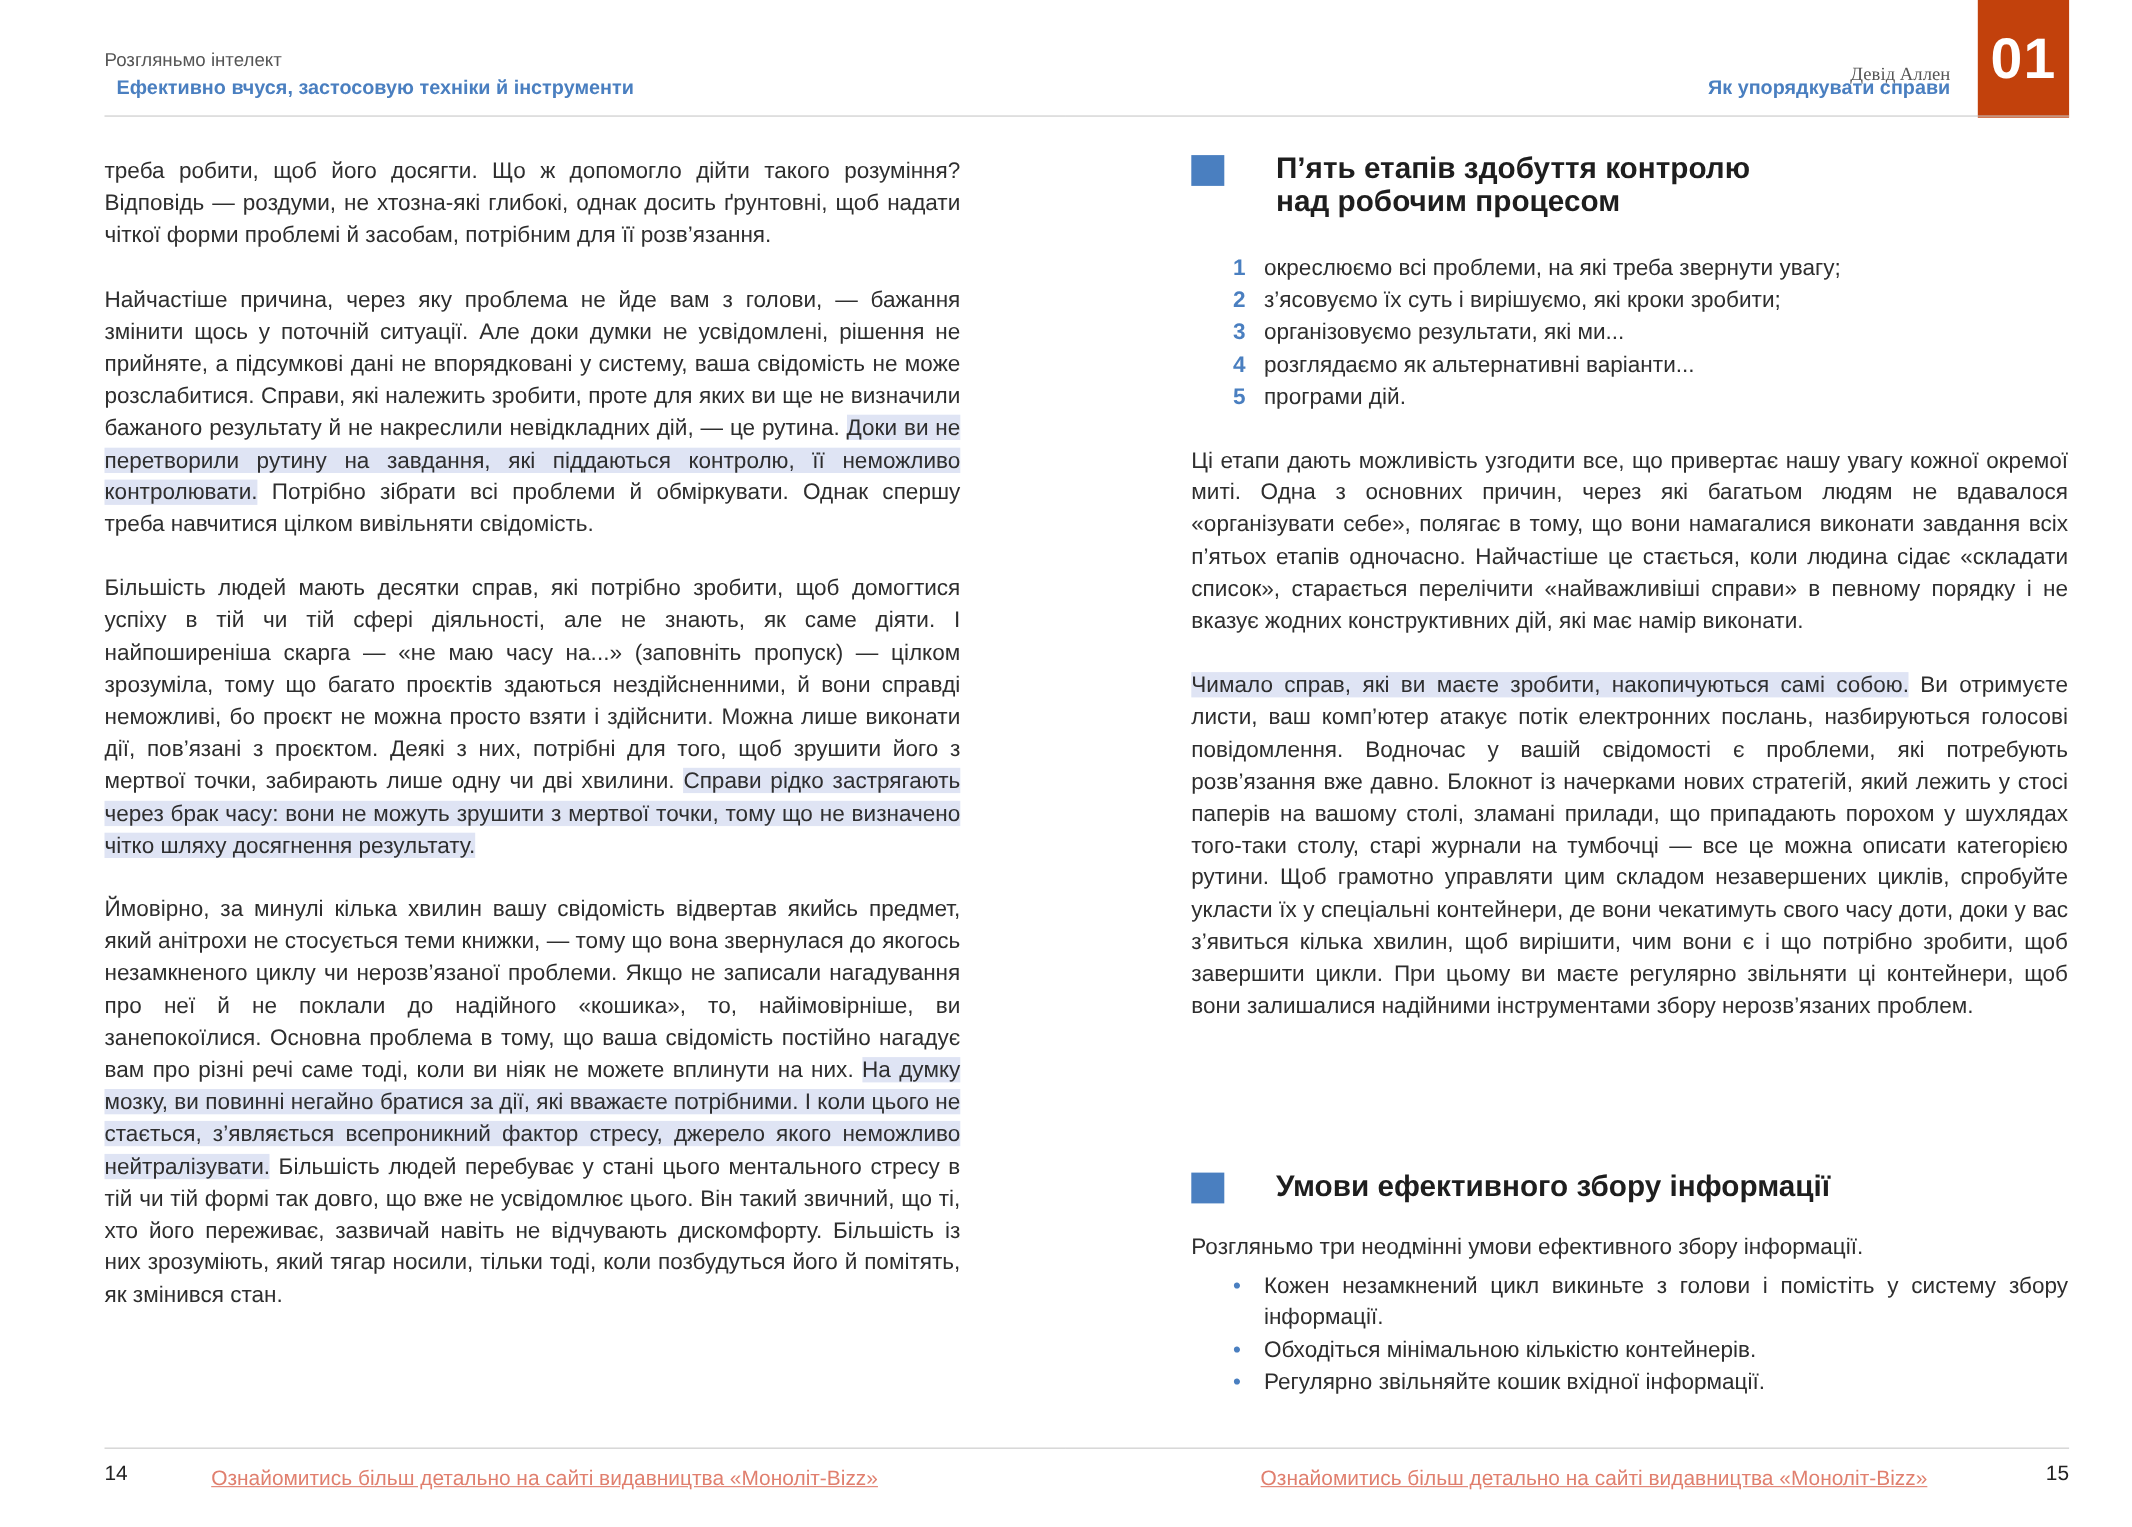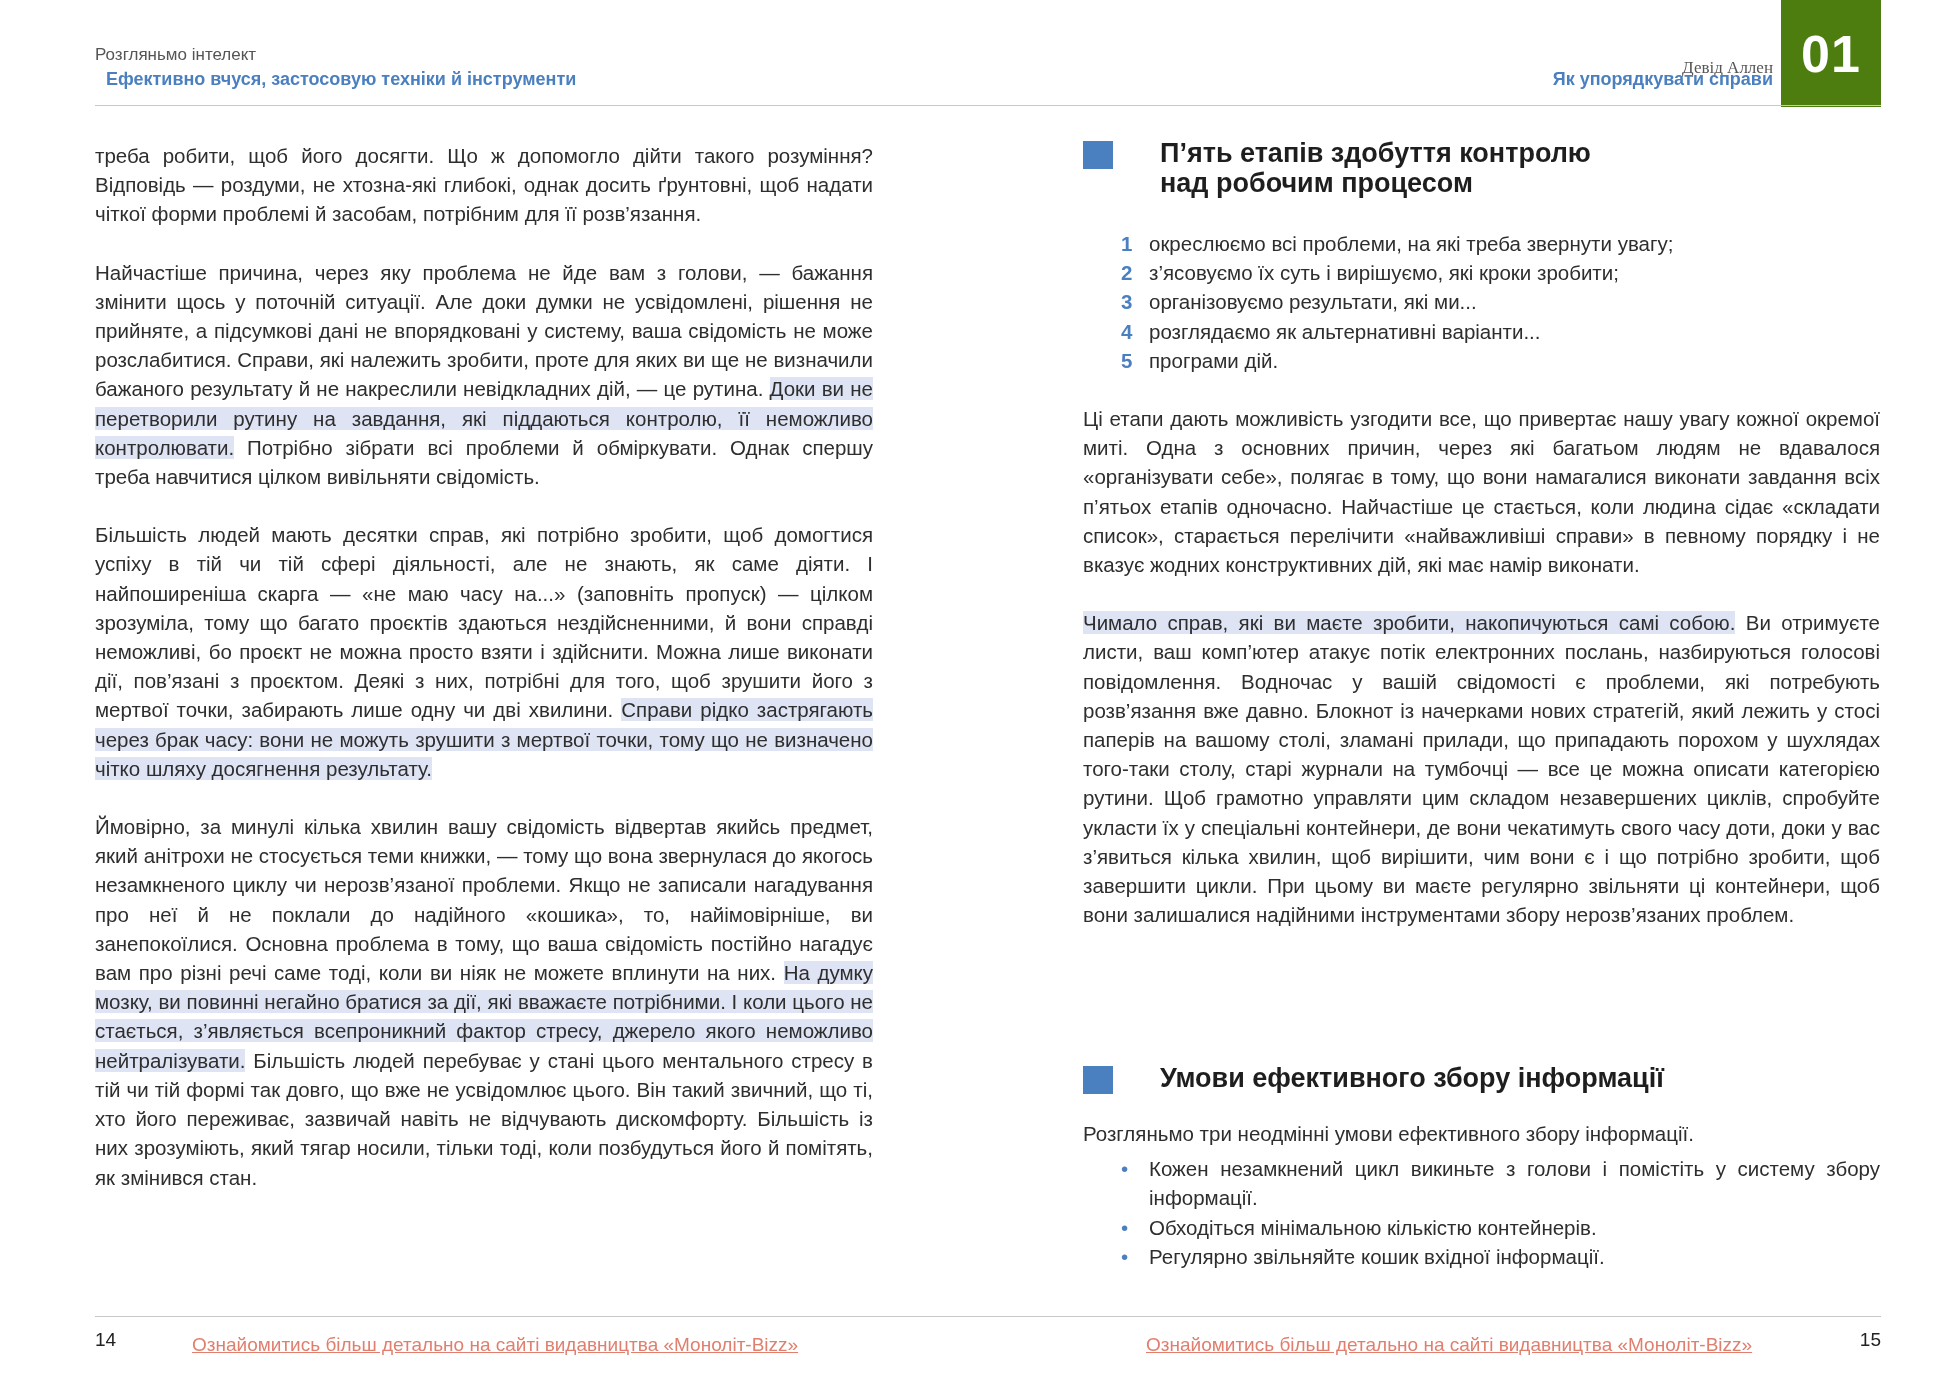--- a/index.html
+++ b/index.html
@@ -13,8 +13,8 @@
   .hdr-sub { position: absolute; font-size: 18px; font-weight: bold; color: #4a7fc0; line-height: 22px; }
   .hdr-rule { position: absolute; height: 1px; background: #c8c8c8; }
 
-  .chap-badge { position: absolute; right: 57px; top: 0; width: 100px; height: 107px;
-    background: #4d7c0f; color: #fff; font-size: 52px; font-weight: bold;
+  .chap-badge { position: absolute; right: 57px; top: 0; width: 83px; height: 107px;
+    background: #c2410c; color: #fff; font-size: 52px; font-weight: bold;
     display: flex; align-items: center; justify-content: center; letter-spacing: 1px; }
 
   .text { position: absolute; font-size: 20.5px; line-height: 29.2px; color: #2e2e2e; text-align: justify; }

